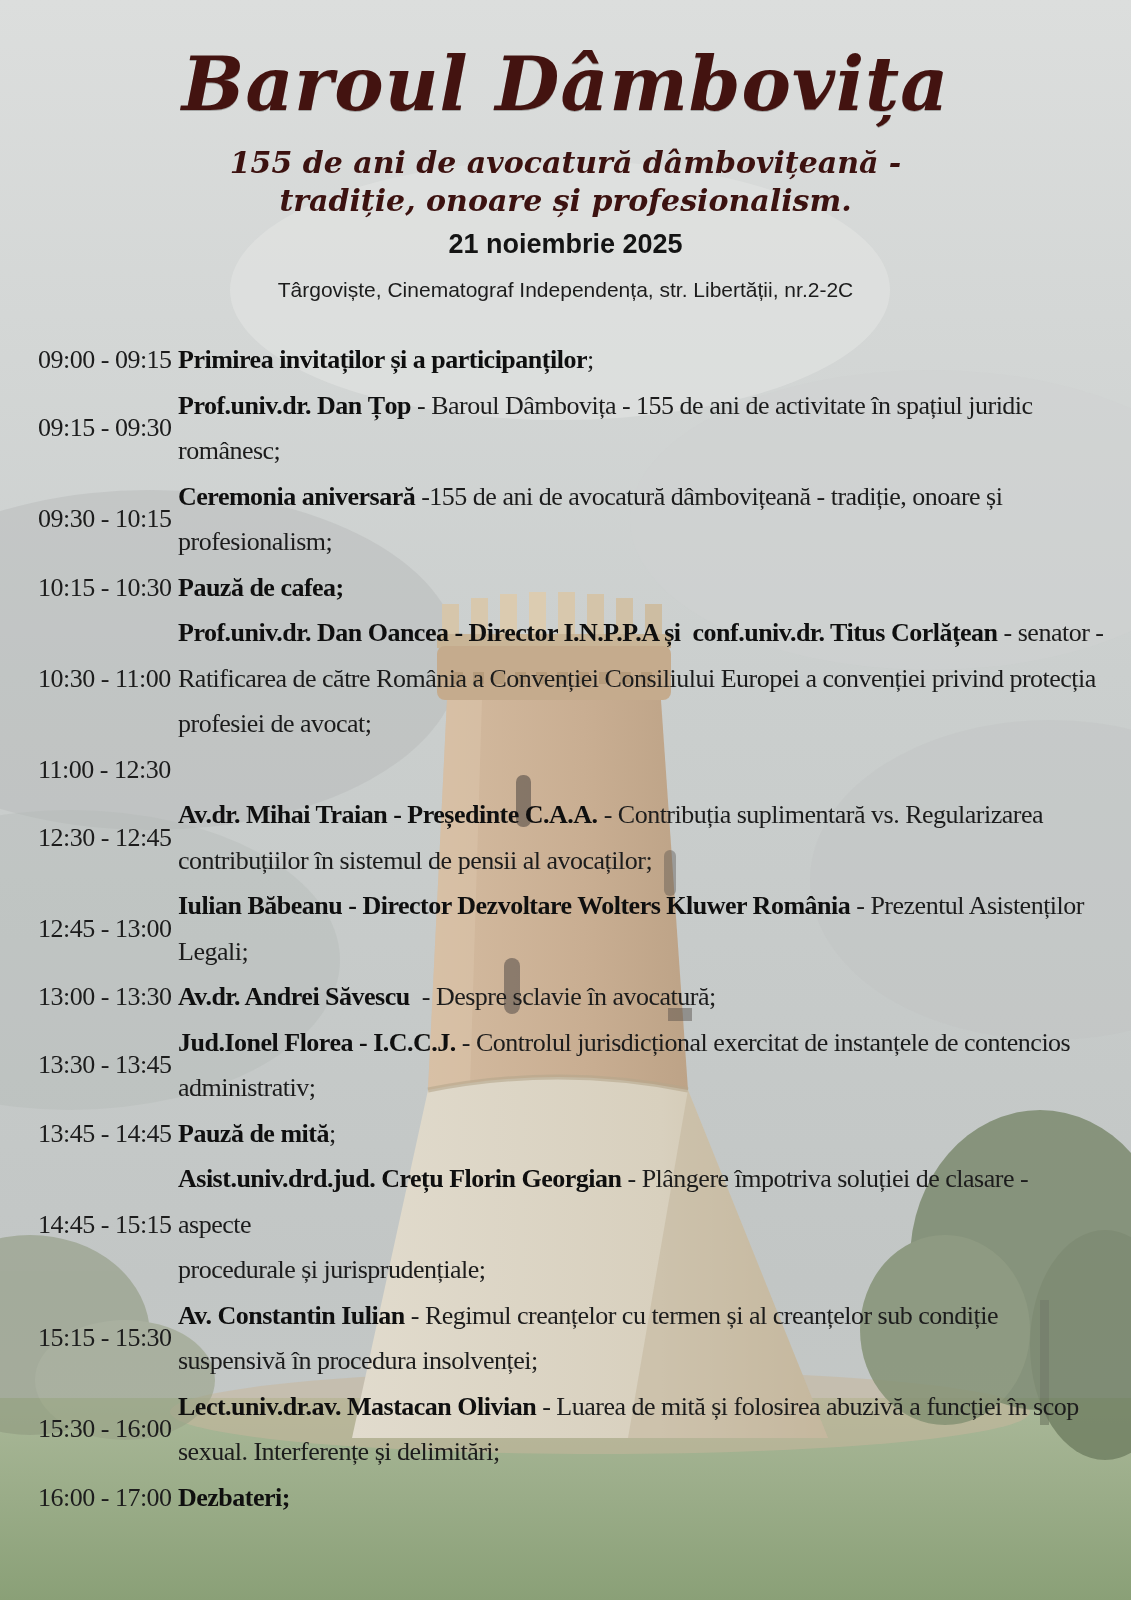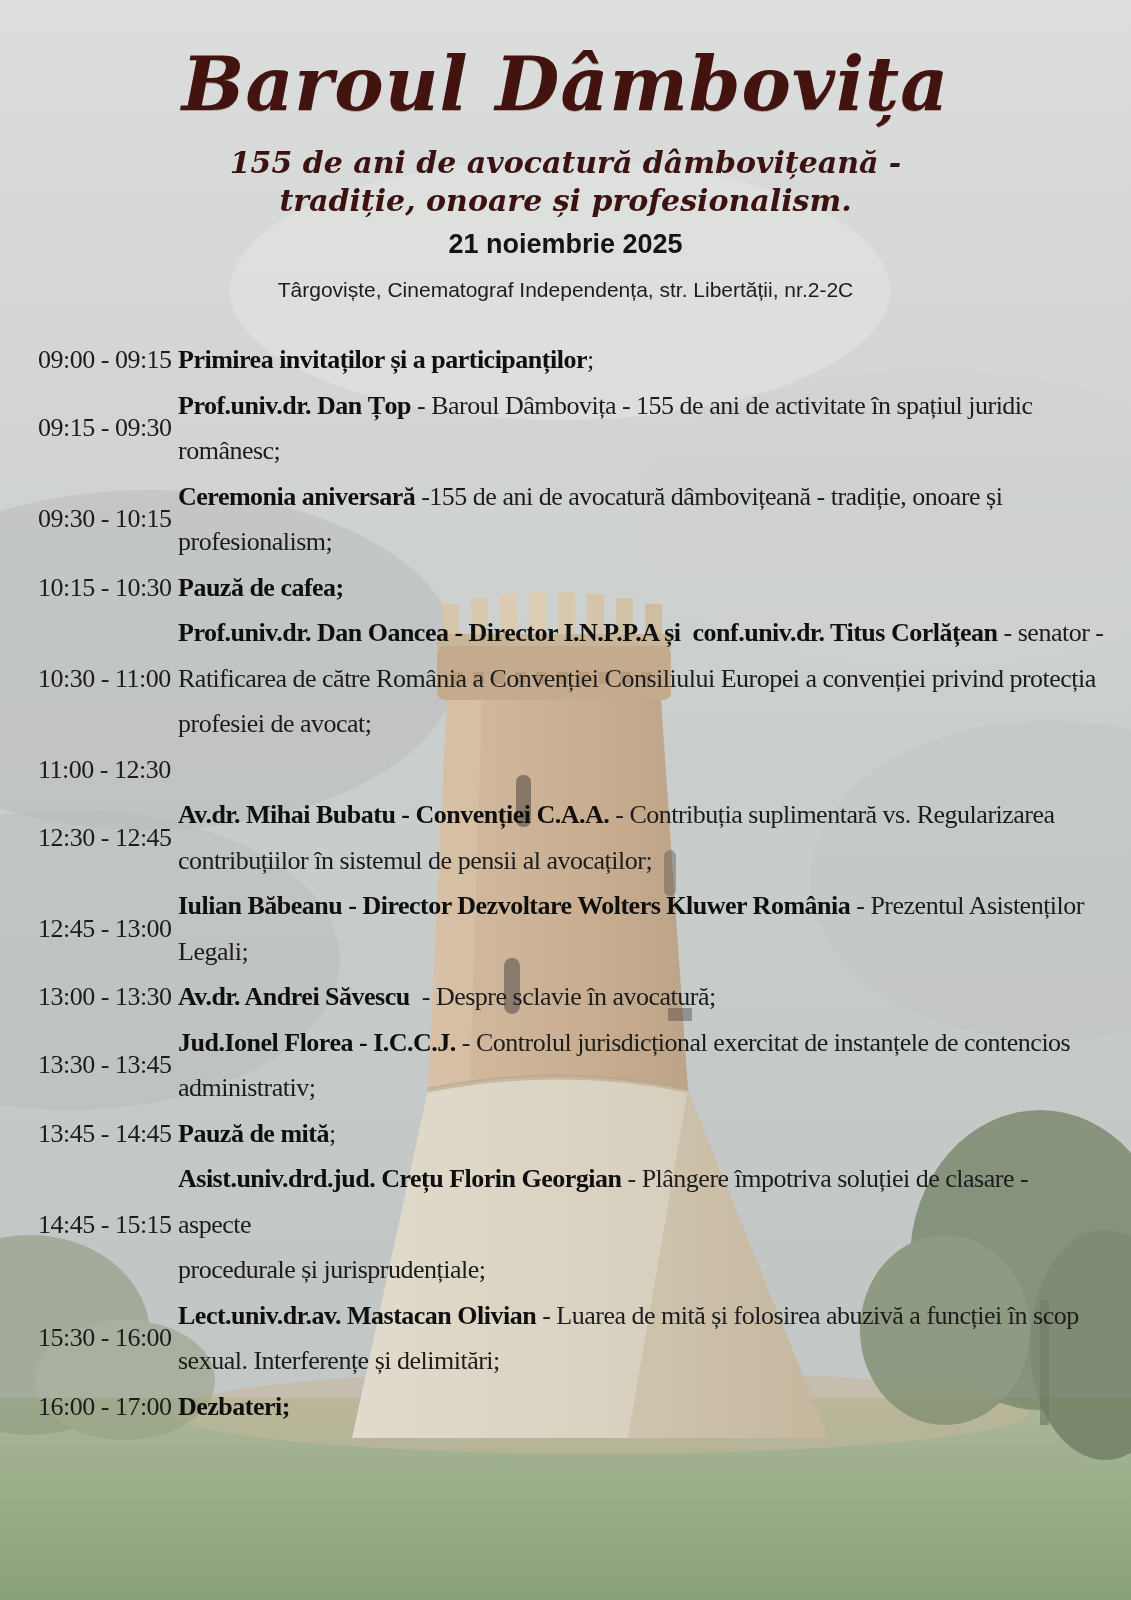--- a/index.html
+++ b/index.html
@@ -198,7 +198,7 @@
 
     <div class="row">
       <div class="time">12:30 - 12:45</div>
-      <div class="desc"><b class="who">Av.dr. Mihai Bubatu - Convenției C.A.A.</b><span class="what"> - Contribuția suplimentară vs. Regularizarea
+      <div class="desc"><b class="who">Av.dr. Mihai Traian - Președinte C.A.A.</b><span class="what"> - Contribuția suplimentară vs. Regularizarea
 contribuțiilor în sistemul de pensii al avocaților;</span></div>
     </div>
 

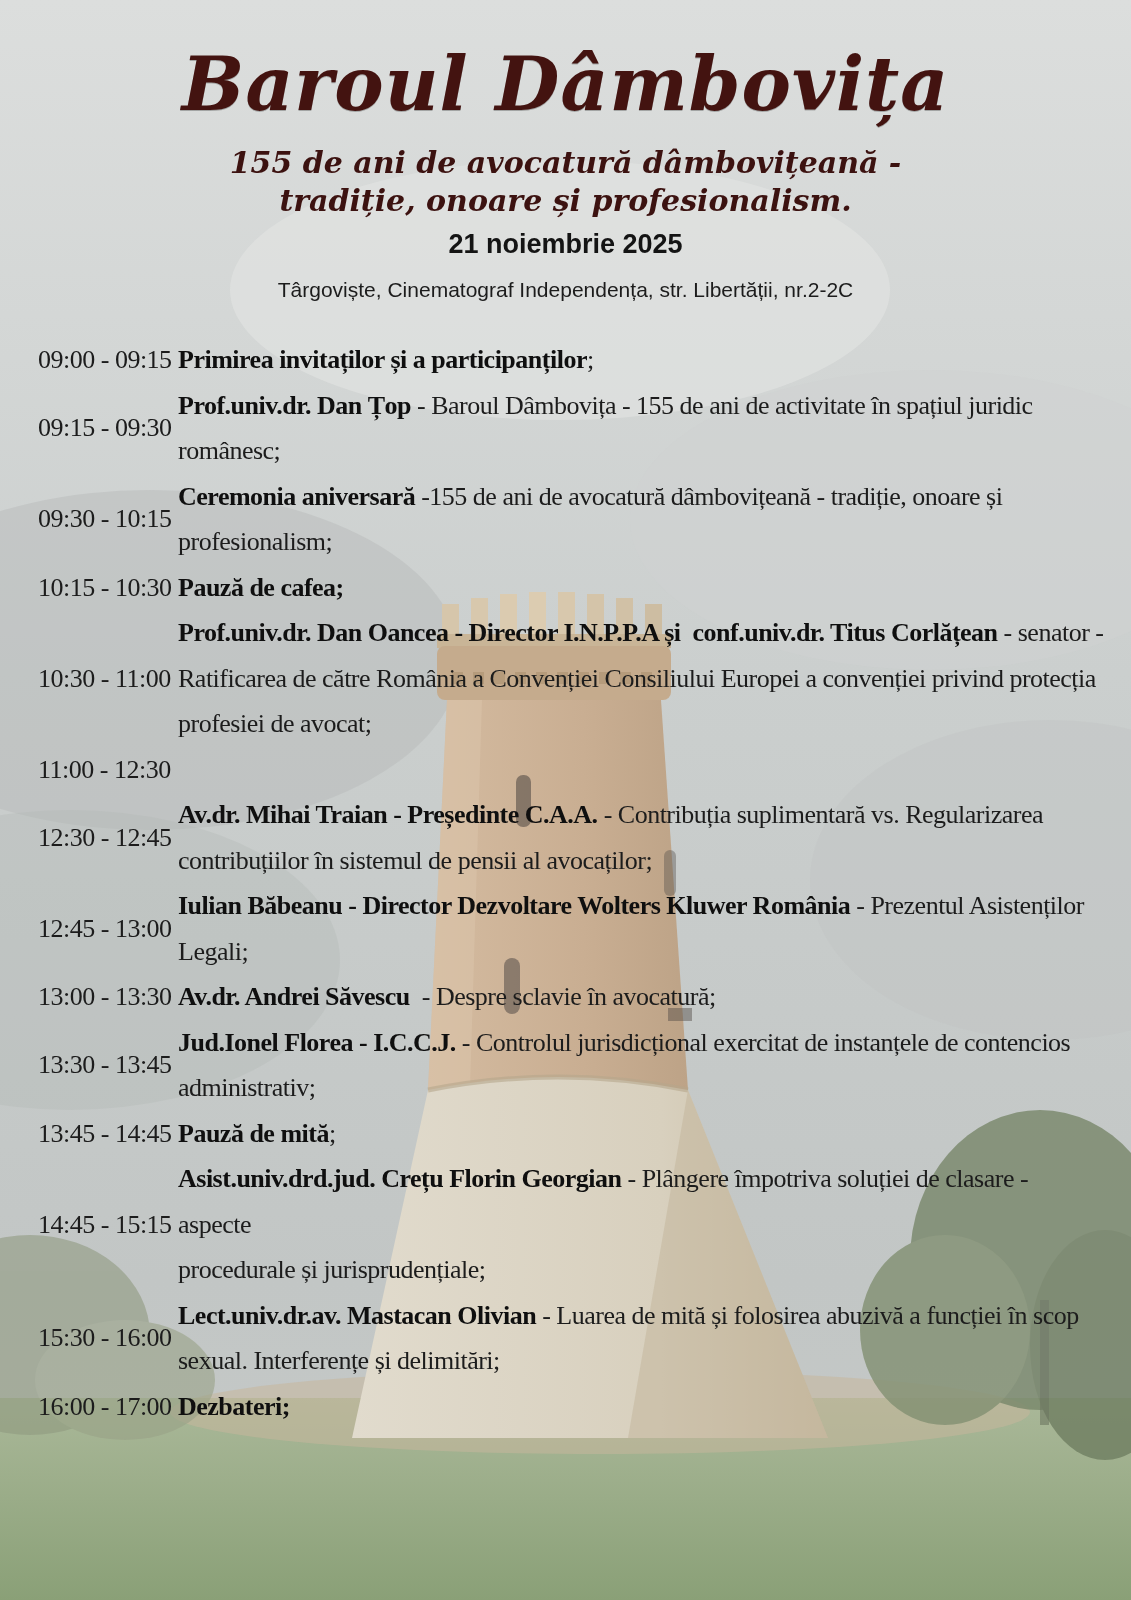--- a/index.html
+++ b/index.html
@@ -229,6 +229,11 @@
 procedurale și jurisprudențiale;</span></div>
     </div>
 
+    <div class="row">
+      <div class="time">15:15 - 15:30</div>
+      <div class="desc"><b class="who">Av. Constantin Iulian</b><span class="what"> - Regimul creanțelor cu termen și al creanțelor sub condiție
+suspensivă în procedura insolvenței;</span></div>
+    </div>
 
     <div class="row">
       <div class="time">15:30 - 16:00</div>

